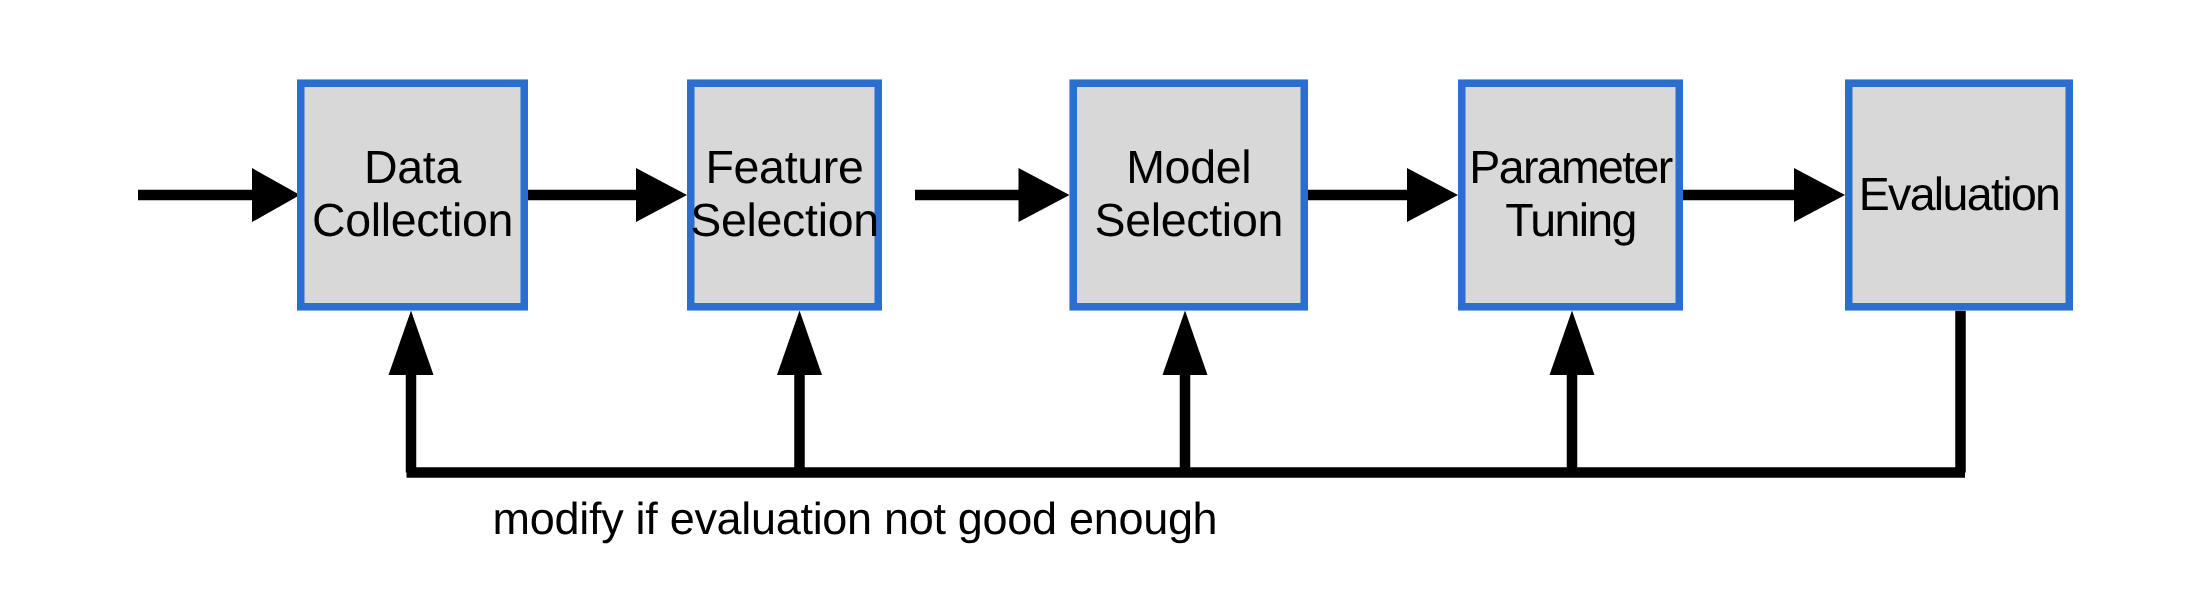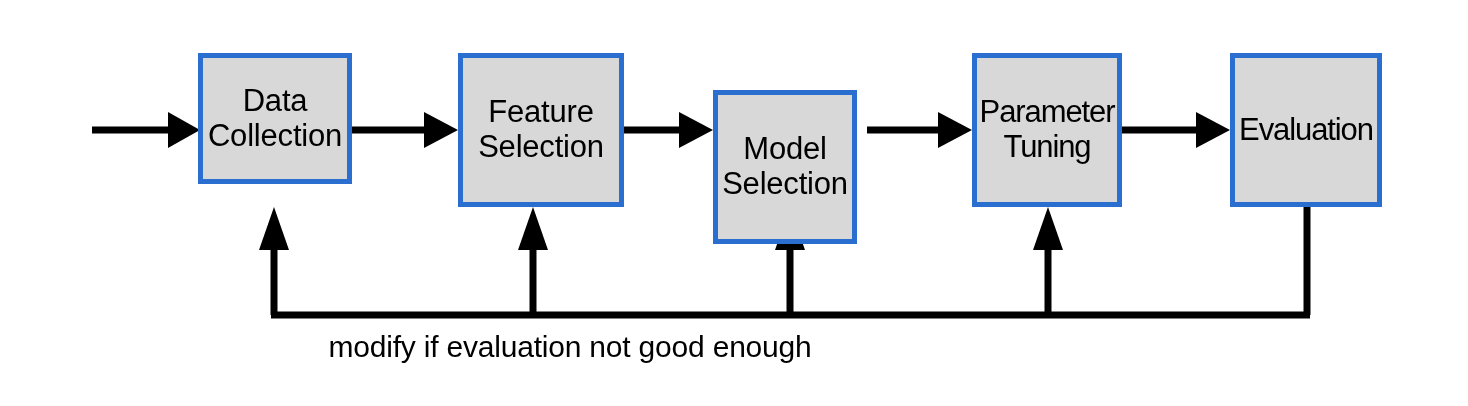--- a/index.html
+++ b/index.html
@@ -116,7 +116,7 @@
     </g>
   </svg>
 
-  <div class="node-box" style="left:198px; top:53px; width:154px; height:131px;">
+  <div class="node-box" style="left:198px; top:53px; width:154px; height:154px;">
     <span class="node-label">Data
 Collection</span>
   </div>

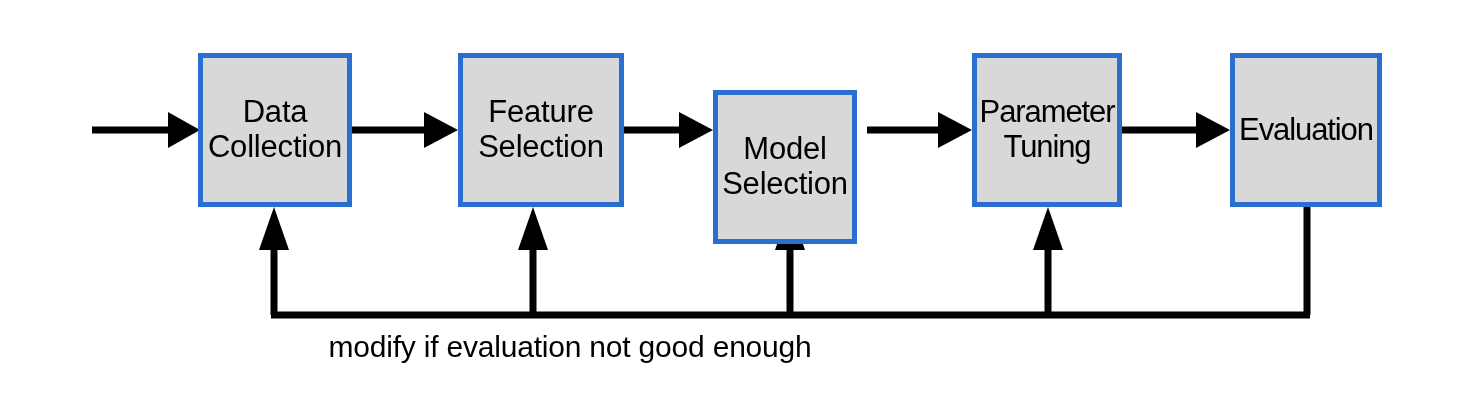--- a/index.html
+++ b/index.html
@@ -121,7 +121,7 @@
 Collection</span>
   </div>
 
-  <div class="node-box" style="left:458px; top:53px; width:166px; height:154px;">
+  <div class="node-box" style="left:458px; top:53px; width:130px; height:154px;">
     <span class="node-label">Feature
 Selection</span>
   </div>

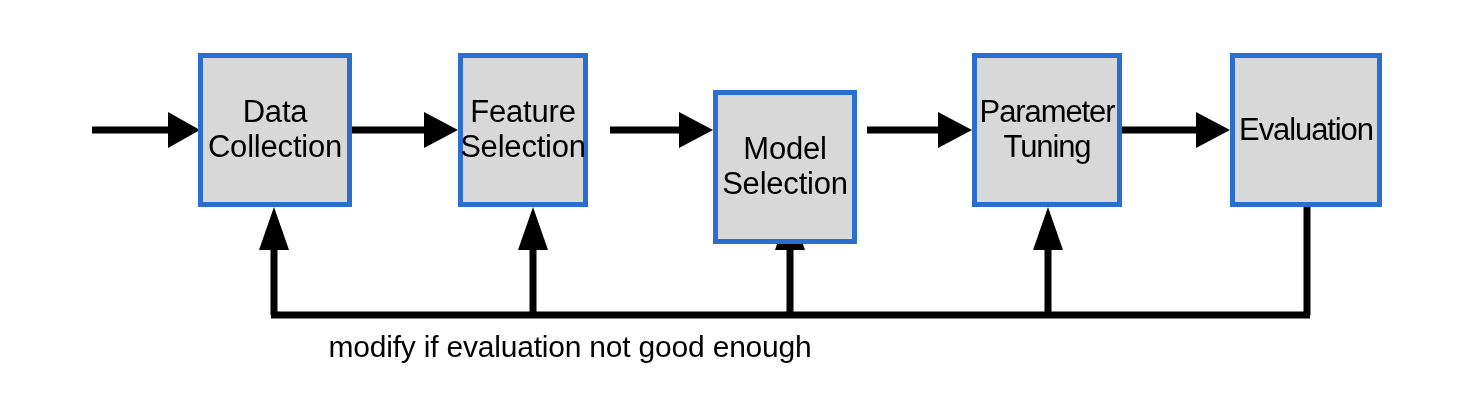--- a/index.html
+++ b/index.html
@@ -126,7 +126,7 @@
 Selection</span>
   </div>
 
-  <div class="node-box" style="left:713px; top:53px; width:144px; height:154px;margin-top:37px;">
+  <div class="node-box" style="left:713px; top:53px; width:159px; height:154px;">
     <span class="node-label">Model
 Selection</span>
   </div>

